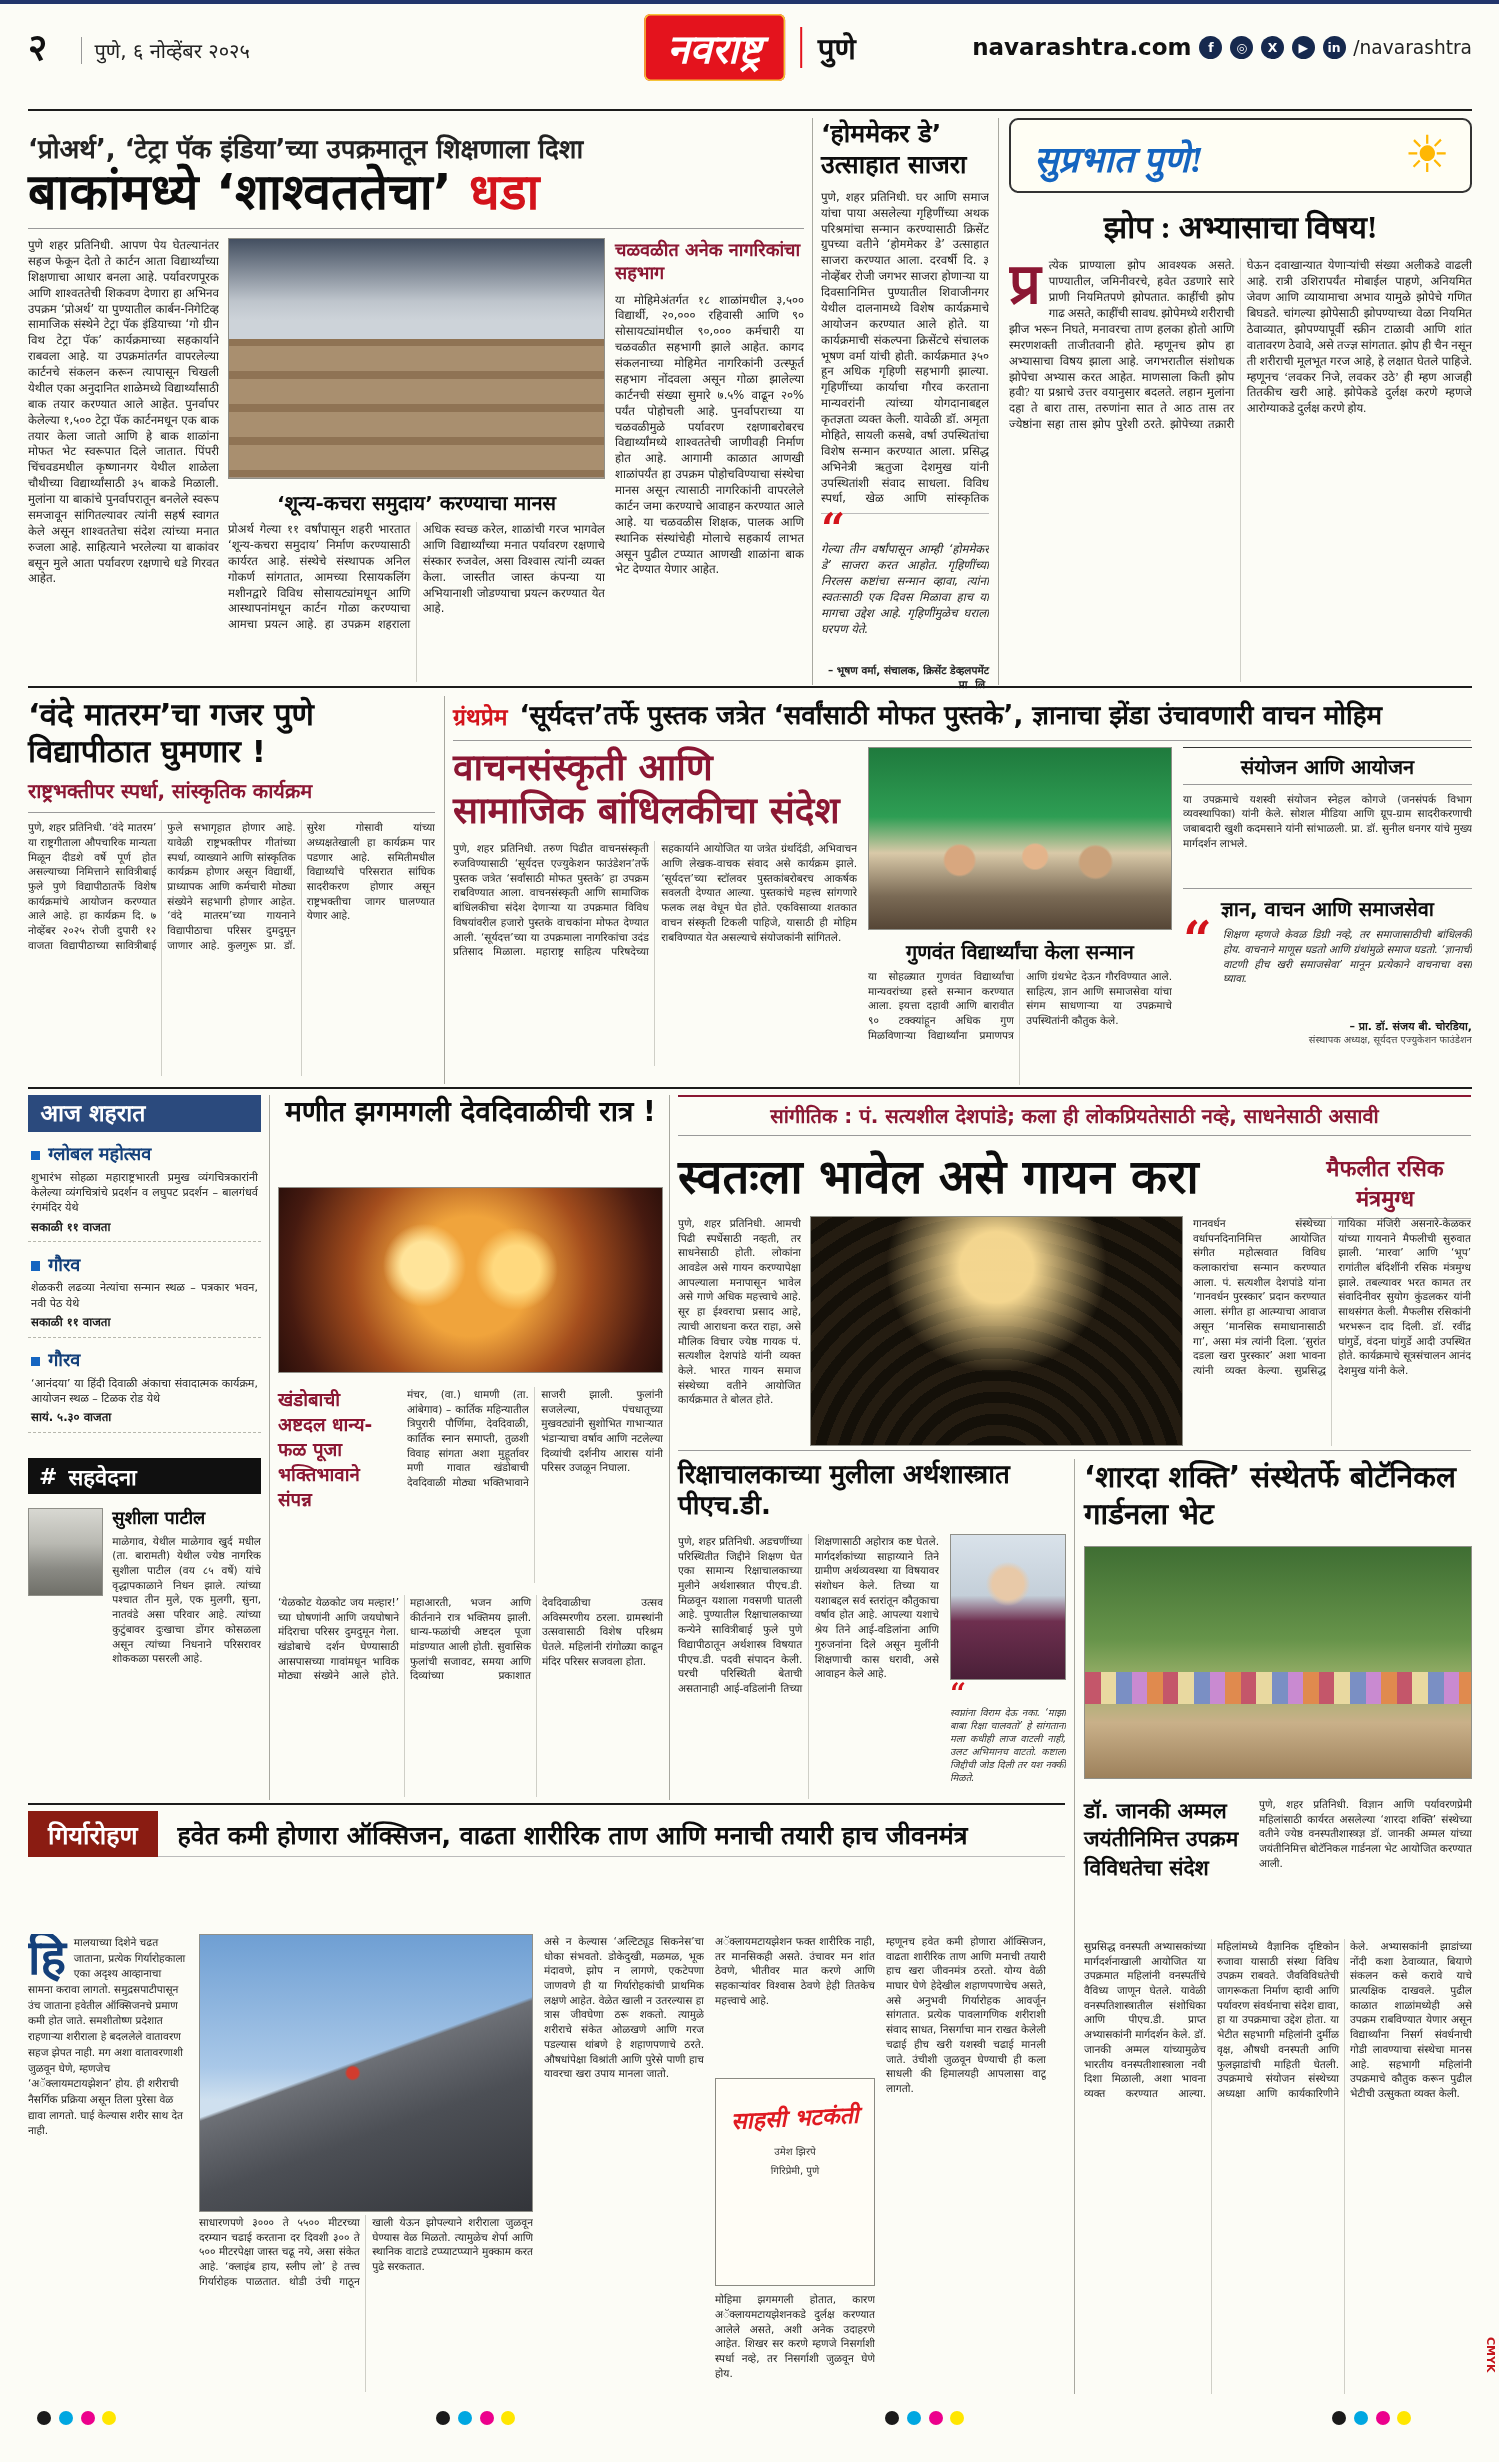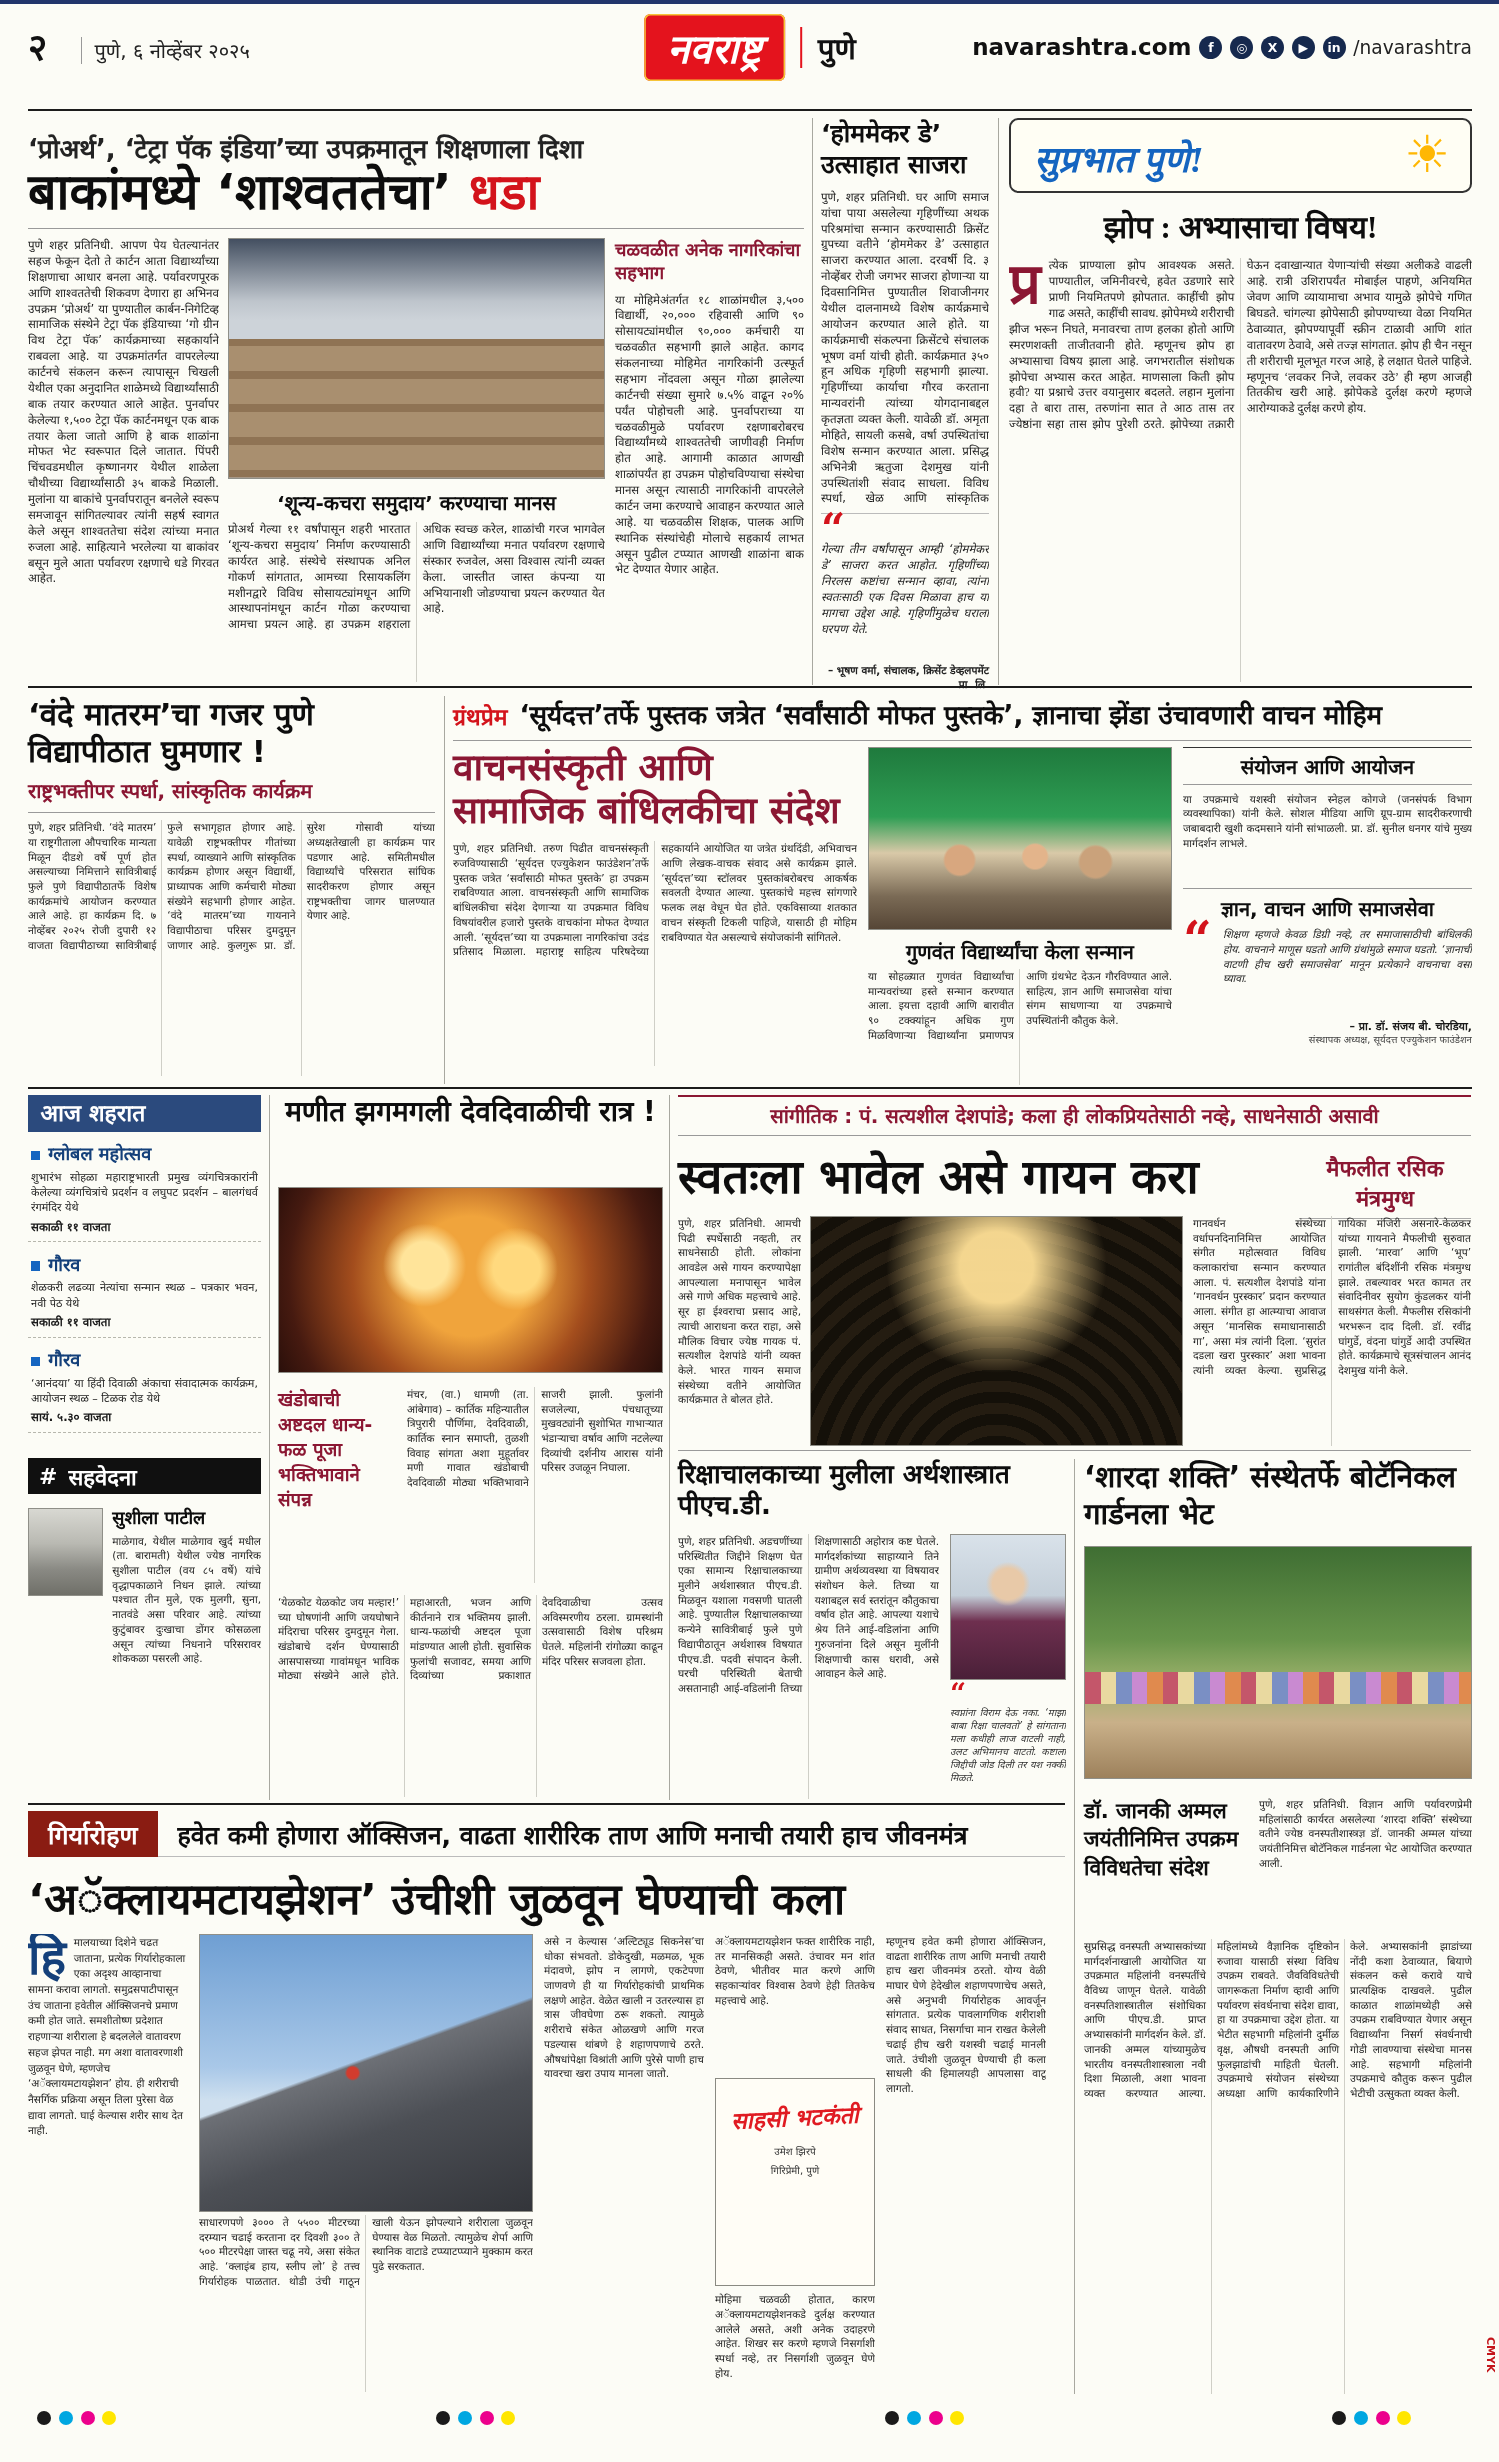--- a/index.html
+++ b/index.html
@@ -251,7 +251,6 @@
     <span style="background:#8a1c12;color:#fff;font-size:25px;font-weight:bold;padding:6.2px 20px;">गिर्यारोहण</span>
     <span class="hl" style="font-size:25px;margin-left:20px;">हवेत कमी होणारा ऑक्सिजन, वाढता शारीरिक ताण आणि मनाची तयारी हाच जीवनमंत्र</span>
   </div>
-  <div class="abs hl" style="left:28px;top:1868px;width:1037px;font-size:43px;">‘अॅक्लायमटायझेशन’ उंचीशी जुळवून घेण्याची कला</div>
   <div class="abs" style="left:28px;top:1934px;width:1037px;height:464px;display:flex;gap:11px;">
     <div style="width:160px;height:464px;overflow:hidden;">
       <span class="dropcap" style="font-size:48px;color:#14407a;">हि</span><span class="bts" style="display:inline;">मालयाच्या दिशेने चढत जाताना, प्रत्येक गिर्यारोहकाला एका अदृश्य आव्हानाचा सामना करावा लागतो. समुद्रसपाटीपासून उंच जाताना हवेतील ऑक्सिजनचे प्रमाण कमी होत जाते. समशीतोष्ण प्रदेशात राहणाऱ्या शरीराला हे बदललेले वातावरण सहज झेपत नाही. मग अशा वातावरणाशी जुळवून घेणे, म्हणजेच ‘अॅक्लायमटायझेशन’ होय. ही शरीराची नैसर्गिक प्रक्रिया असून तिला पुरेसा वेळ द्यावा लागतो. घाई केल्यास शरीर साथ देत नाही.</span>

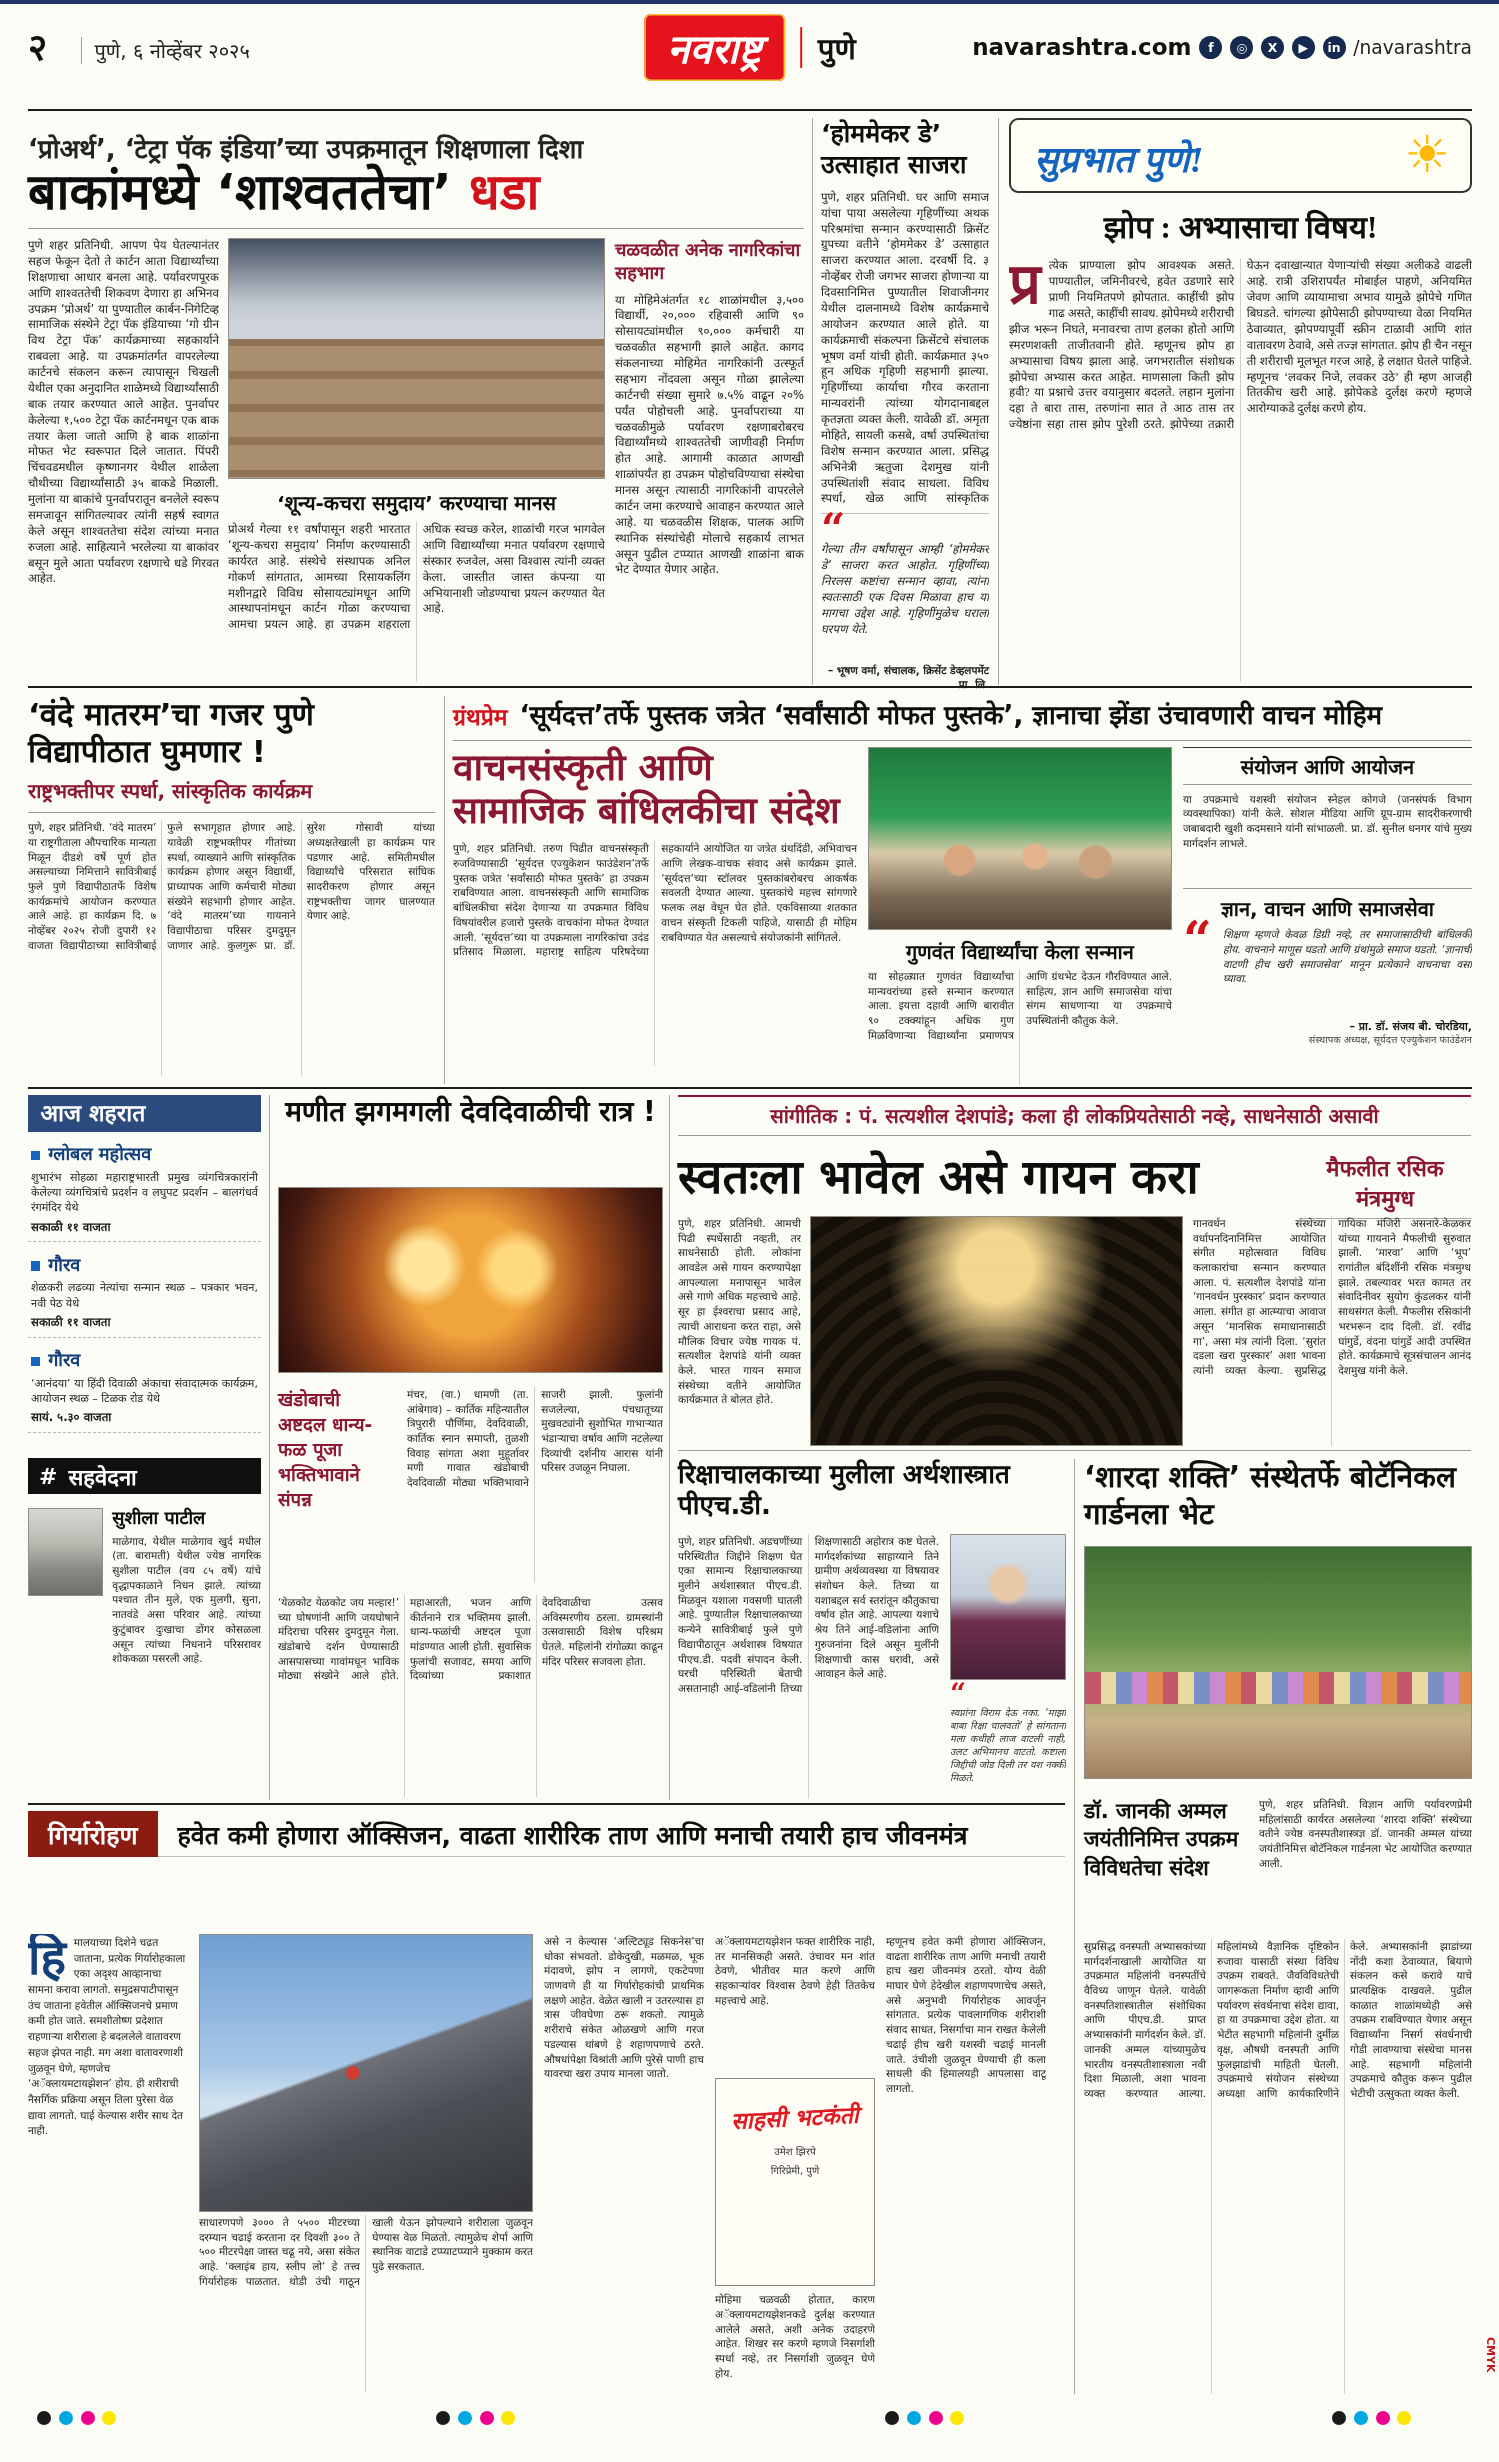--- a/index.html
+++ b/index.html
@@ -267,7 +267,7 @@
         <div class="ad-line">उमेश झिरपे</div>
         <div class="ad-line">गिरिप्रेमी, पुणे</div>
       </div>
-      <div class="bts" style="height:99px;">मोहिमा चळवळी होतात, कारण अॅक्लायमटायझेशनकडे दुर्लक्ष करण्यात आलेले असते, अशी अनेक उदाहरणे आहेत. शिखर सर करणे म्हणजे निसर्गाशी स्पर्धा नव्हे, तर निसर्गाशी जुळवून घेणे होय.</div>
+      <div class="bts" style="height:99px;">मोहिमा झगमगली होतात, कारण अॅक्लायमटायझेशनकडे दुर्लक्ष करण्यात आलेले असते, अशी अनेक उदाहरणे आहेत. शिखर सर करणे म्हणजे निसर्गाशी स्पर्धा नव्हे, तर निसर्गाशी जुळवून घेणे होय.</div>
     </div>
     <div class="bts" style="width:160px;height:464px;">म्हणूनच हवेत कमी होणारा ऑक्सिजन, वाढता शारीरिक ताण आणि मनाची तयारी हाच खरा जीवनमंत्र ठरतो. योग्य वेळी माघार घेणे हेदेखील शहाणपणाचेच असते, असे अनुभवी गिर्यारोहक आवर्जून सांगतात. प्रत्येक पावलागणिक शरीराशी संवाद साधत, निसर्गाचा मान राखत केलेली चढाई हीच खरी यशस्वी चढाई मानली जाते. उंचीशी जुळवून घेण्याची ही कला साधली की हिमालयही आपलासा वाटू लागतो.</div>
   </div>

